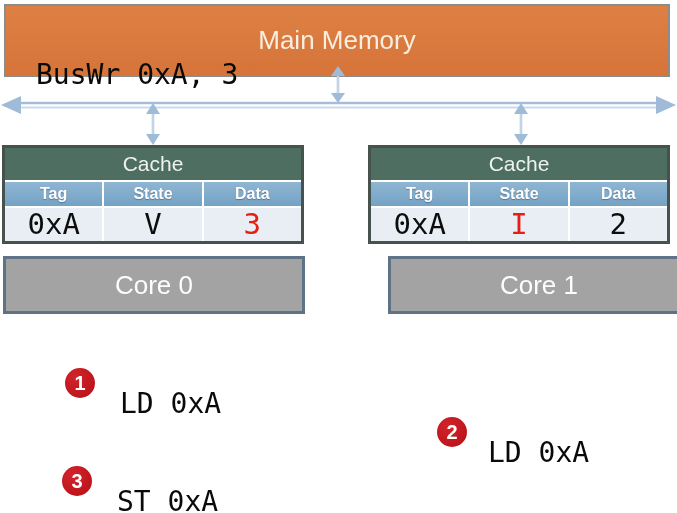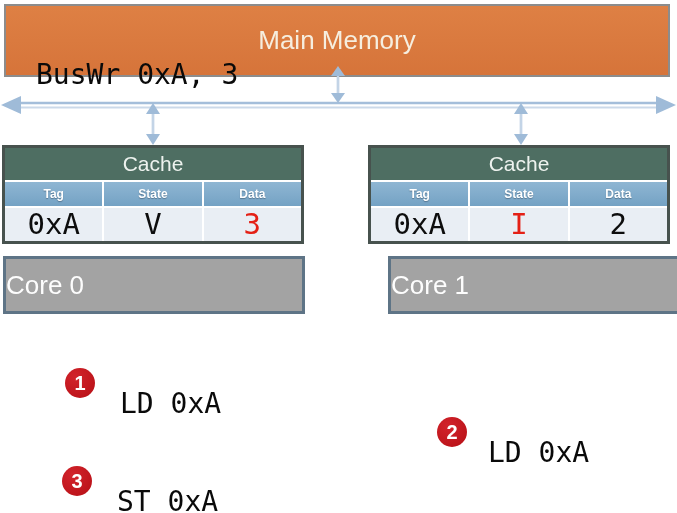--- a/index.html
+++ b/index.html
@@ -50,7 +50,7 @@
   }
   .col {
     flex:1; display:flex; align-items:center; justify-content:center;
-    color:#ffffff; font-weight:bold; font-size:12px;
+    color:#ffffff; font-weight:bold; font-size:16px;
     text-shadow:0 1px 1px rgba(40,60,80,0.45);
   }
   .col + .col { border-left:2px solid #ffffff; }

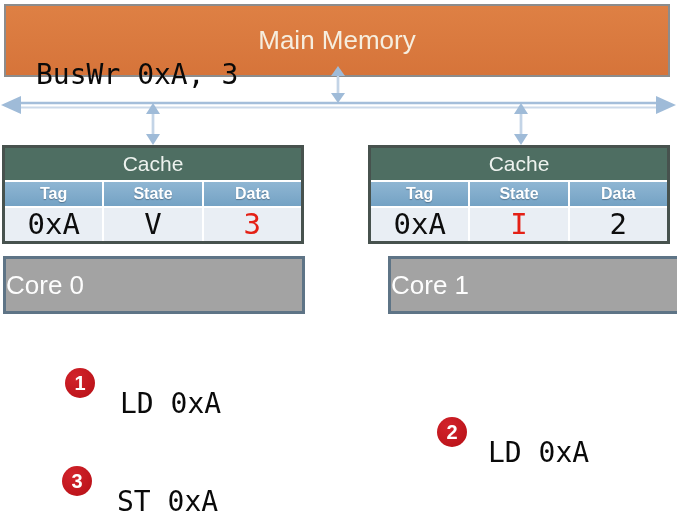--- a/index.html
+++ b/index.html
@@ -66,7 +66,7 @@
   .core {
     width:302px; height:58px; box-sizing:border-box;
     background:#A3A3A3; border:3px solid #5E7486;
-    display:flex; align-items:center; 
+    display:flex; align-items:center; justify-content:center;
     color:#FDFDFD; font-size:26px;
   }
   .core.left  { left:3px;  top:256px; }

